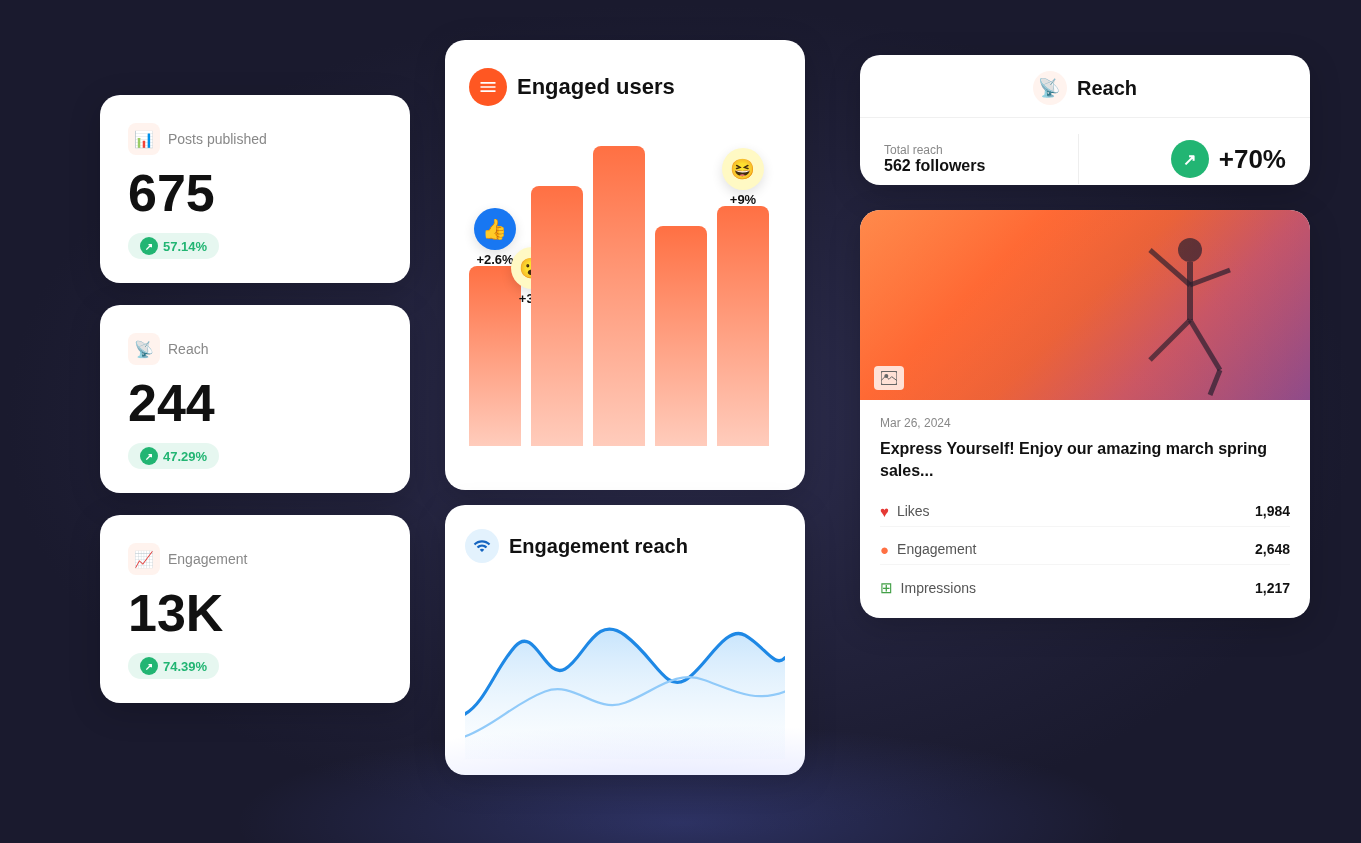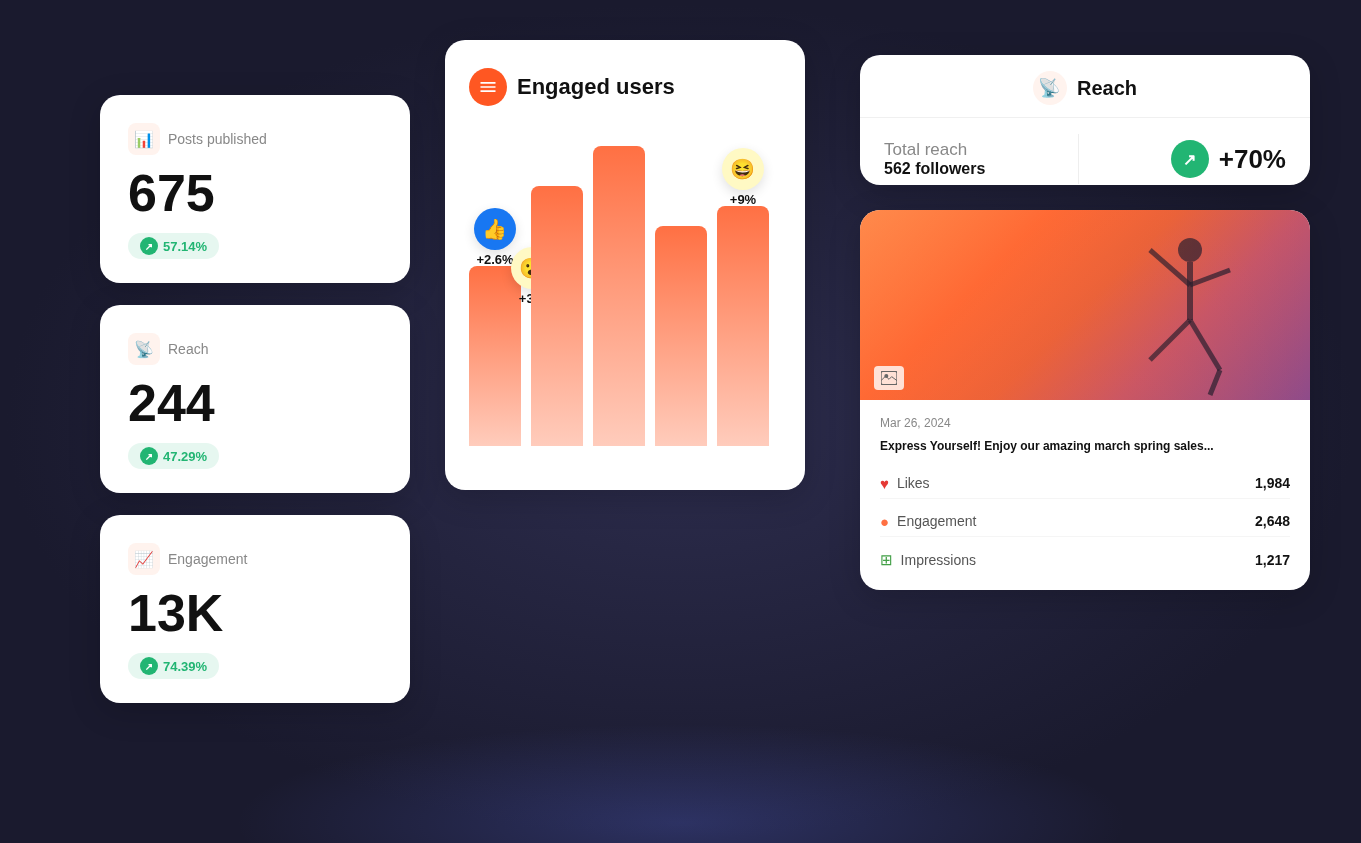--- a/index.html
+++ b/index.html
@@ -281,7 +281,7 @@
     }
 
     .reach-followers-sub {
-      font-size: 17px;
+      font-size: 12px;
       color: #888;
     }
 

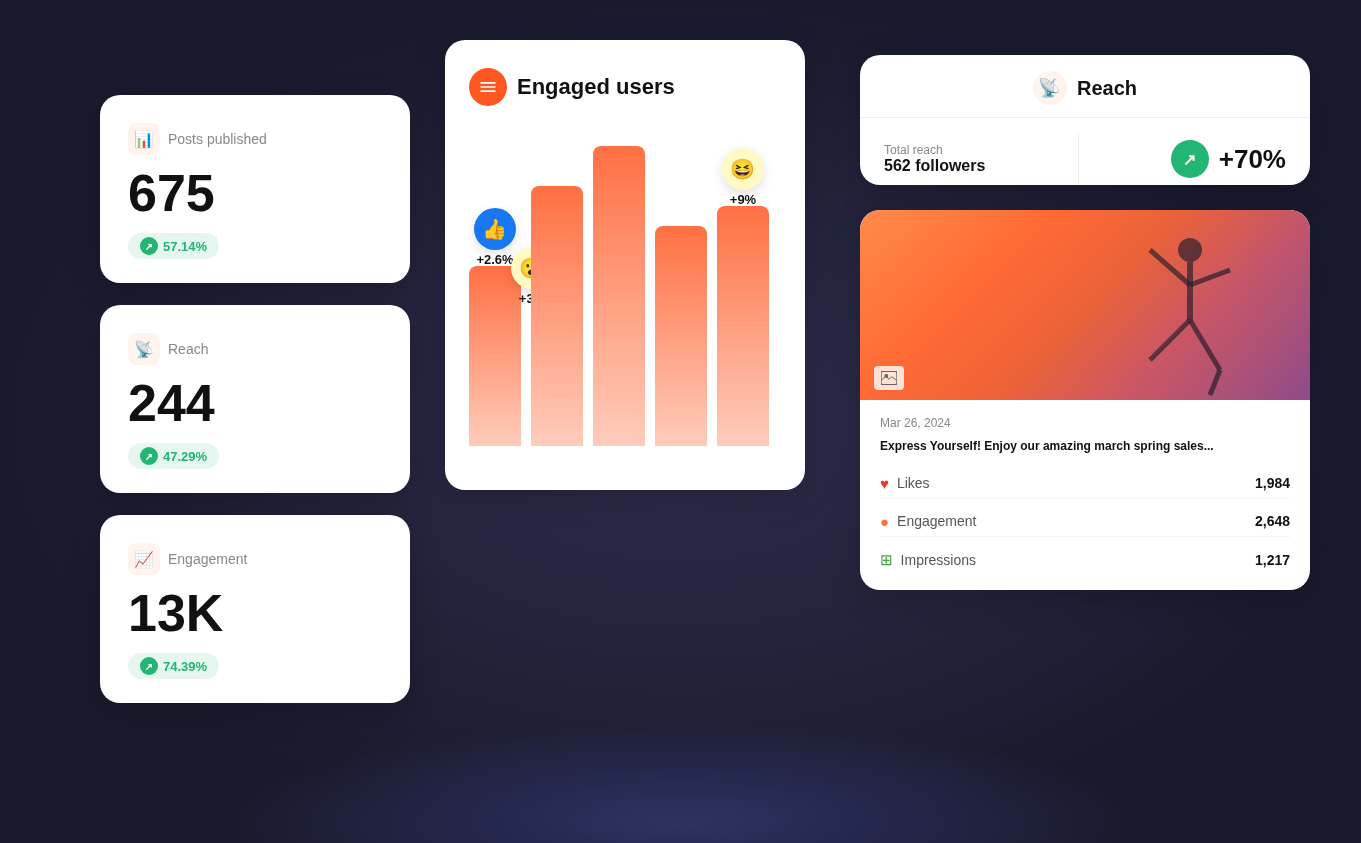--- a/index.html
+++ b/index.html
@@ -374,7 +374,7 @@
     }
 
     .post-title {
-      font-size: 12px;
+      font-size: 16px;
       font-weight: 700;
       color: #111;
       line-height: 1.4;

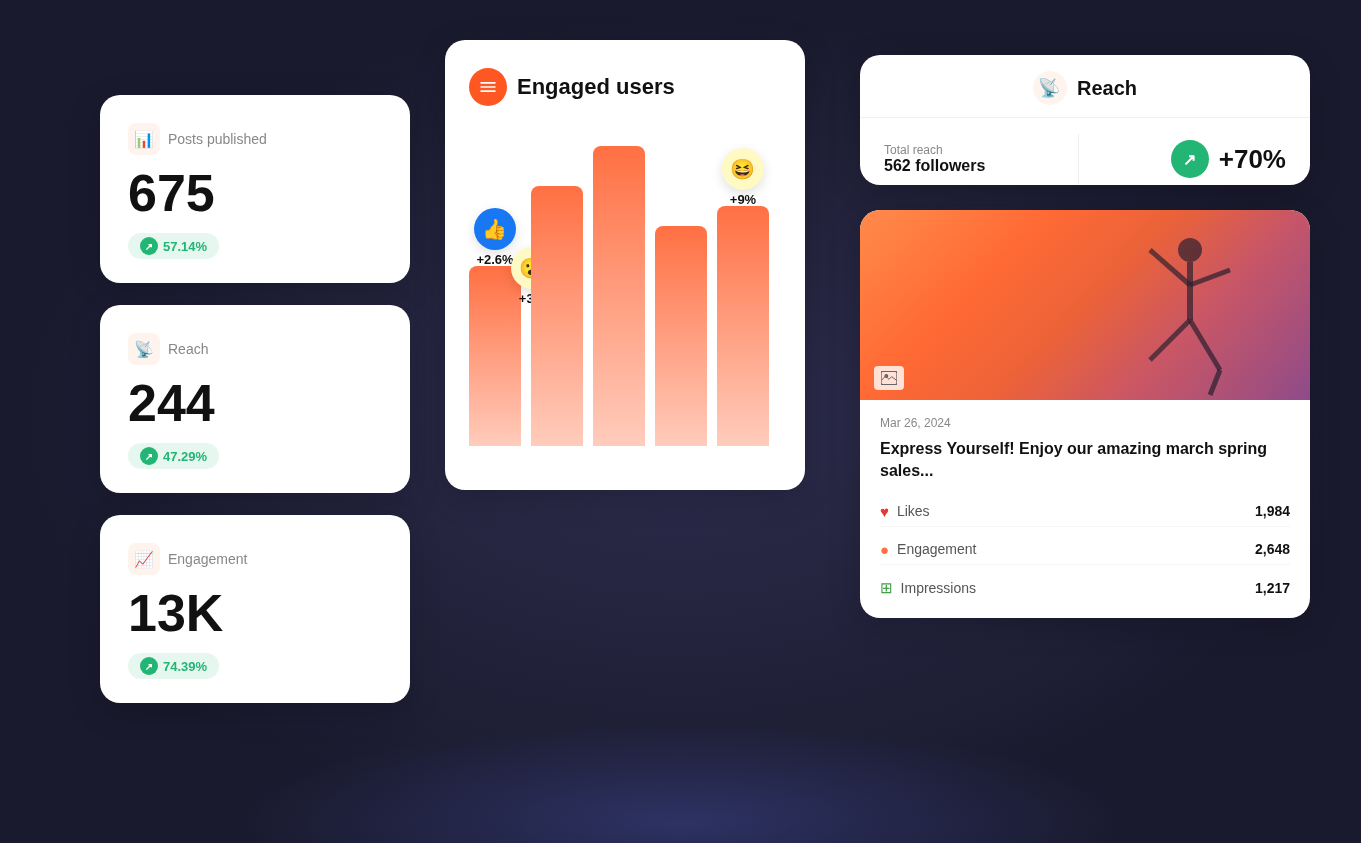--- a/index.html
+++ b/index.html
@@ -516,6 +516,33 @@
     </div>
   </div>
 
+  <div class="card reach-card">
+    <div class="reach-header">
+      <div class="reach-icon-wrap">
+        <svg width="18" height="18" viewBox="0 0 24 24" fill="#1565c0">
+            <path d="M1 9l2 2c4.97-4.97 13.03-4.97 18 0l2-2C16.93 2.93 7.08 2.93 1 9zm8 8l3 3 3-3c-1.65-1.66-4.34-1.66-6 0zm-4-4l2 2c2.76-2.76 7.24-2.76 10 0l2-2C15.14 9.14 8.87 9.14 5 13z"></path>
+          </svg>
+      </div>
+      <span class="reach-title">Engagement reach</span>
+    </div>
+
+    
+    <svg class="line-chart-svg" viewBox="0 0 320 160" preserveAspectRatio="none">
+
+      <defs>
+        <linearGradient id="waveGrad" x1="0" y1="0" x2="0" y2="1">
+          <stop offset="0%" stop-color="#90caf9" stop-opacity="0.5"></stop>
+          <stop offset="100%" stop-color="#e3f2fd" stop-opacity="0.1"></stop>
+        </linearGradient>
+      </defs>
+
+      <path d="M0,120 C20,110 30,80 50,60 C70,40 80,90 100,80 C120,70 130,30 160,50 C190,70 200,100 220,90 C240,80 260,40 280,50 C300,60 310,80 320,70 L320,160 L0,160 Z" fill="url(#waveGrad)"></path>
+
+      <path d="M0,120 C20,110 30,80 50,60 C70,40 80,90 100,80 C120,70 130,30 160,50 C190,70 200,100 220,90 C240,80 260,40 280,50 C300,60 310,80 320,70" fill="none" stroke="#1e88e5" stroke-width="3" stroke-linecap="round"></path>
+
+      <path d="M0,140 C30,130 50,110 80,100 C110,90 130,120 160,110 C190,100 210,80 240,90 C270,100 290,110 320,100" fill="none" stroke="#90caf9" stroke-width="2" stroke-linecap="round" stroke-dasharray="none"></path>
+    </svg>
+  </div>
 
   <div class="card reach-top-card">
     <div class="reach-top-title-bar">

